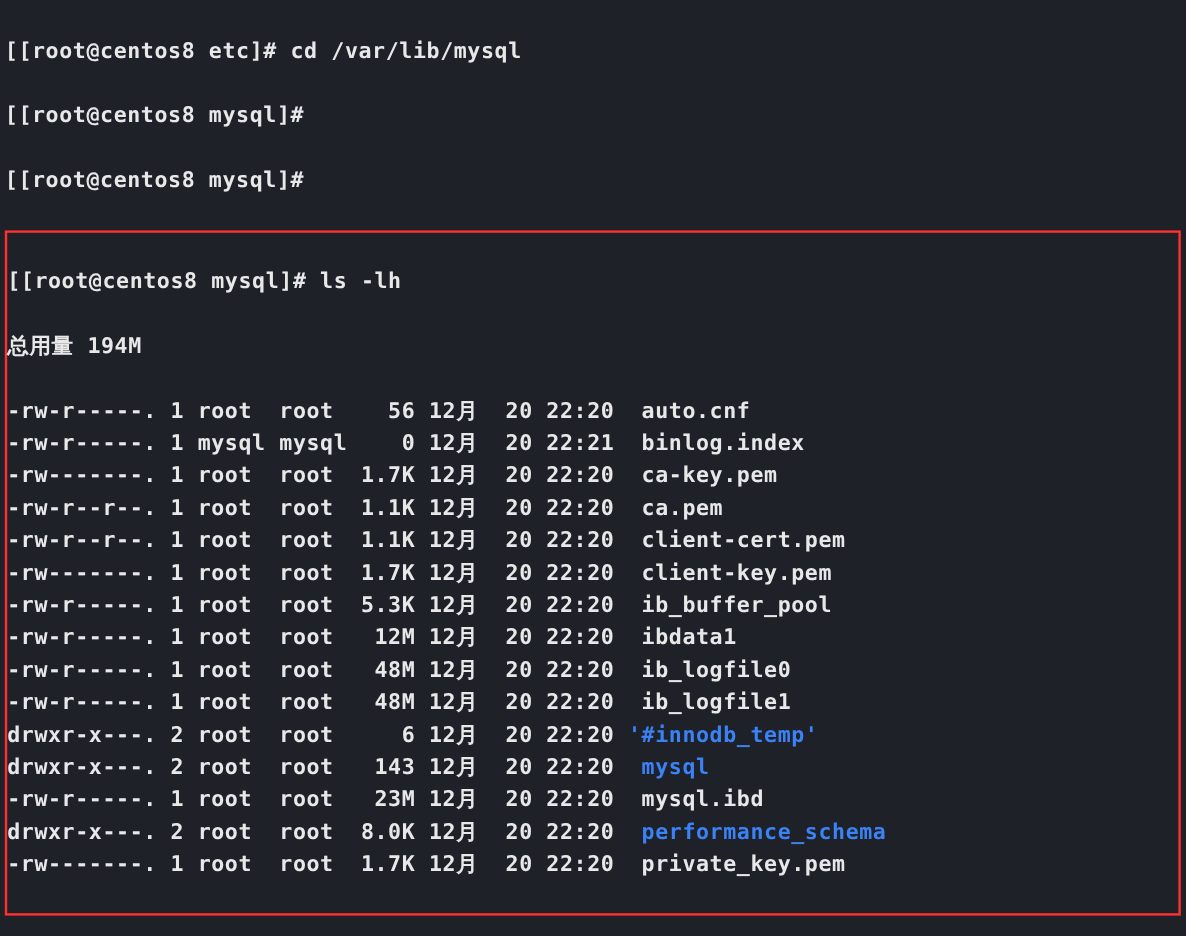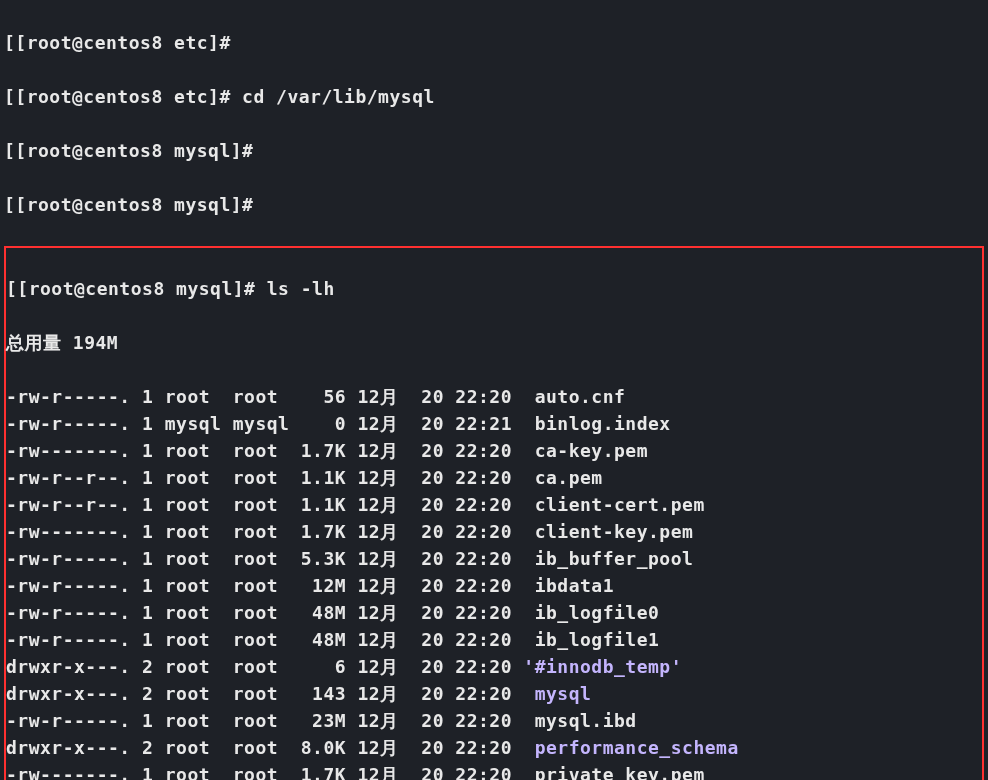--- a/index.html
+++ b/index.html
@@ -40,7 +40,6 @@
 <body>
 
 <div class="terminal">
-<span class="line">[[root@centos8 etc]#</span>
 <span class="line">[[root@centos8 etc]# cd /var/lib/mysql</span>
 <span class="line">[[root@centos8 mysql]#</span>
 <span class="line">[[root@centos8 mysql]#</span>

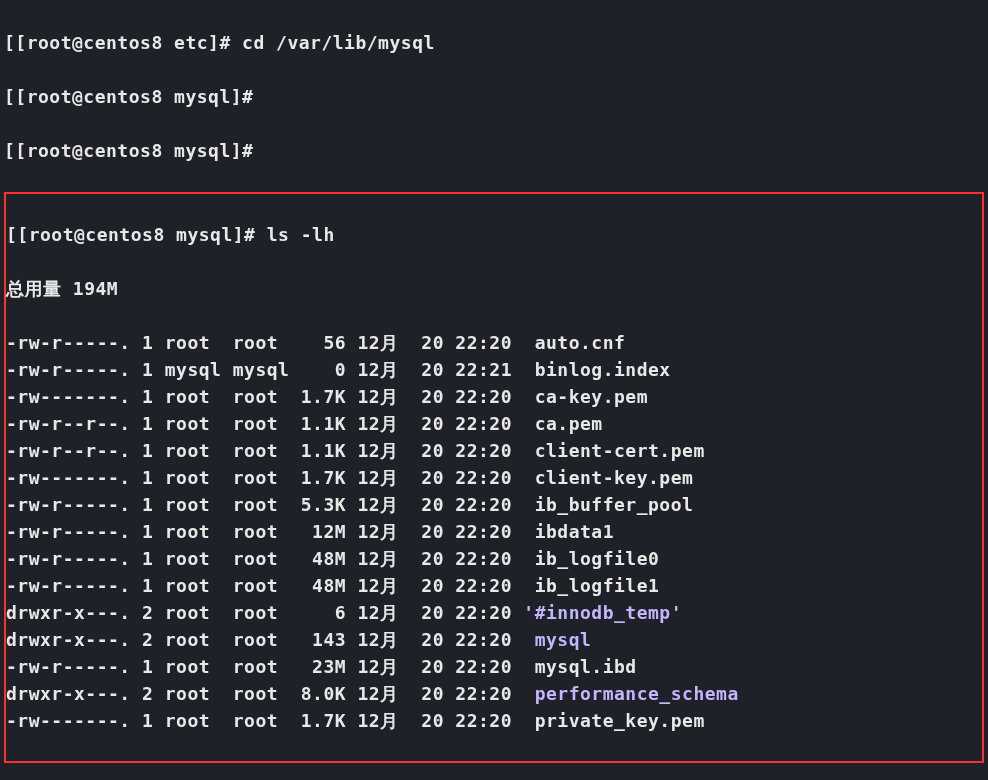--- a/index.html
+++ b/index.html
@@ -28,7 +28,7 @@
       padding: 0;
     }
     .blue {
-      color: #c4b5fd;
+      color: #3b82f6;
     }
     .line {
       display: block;

